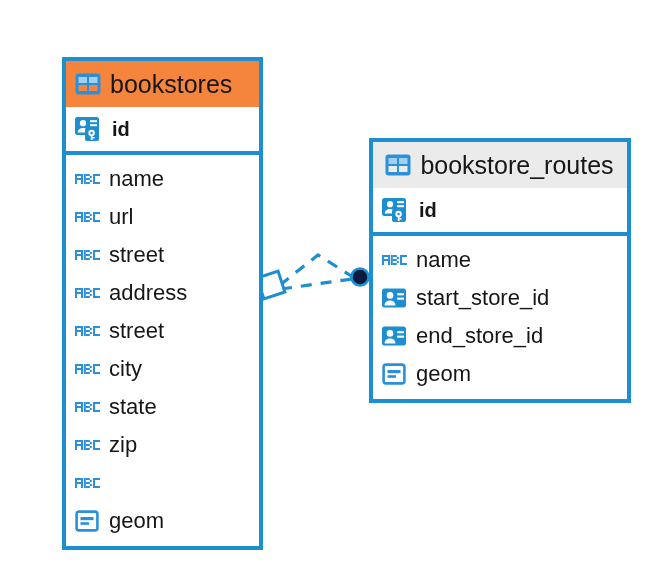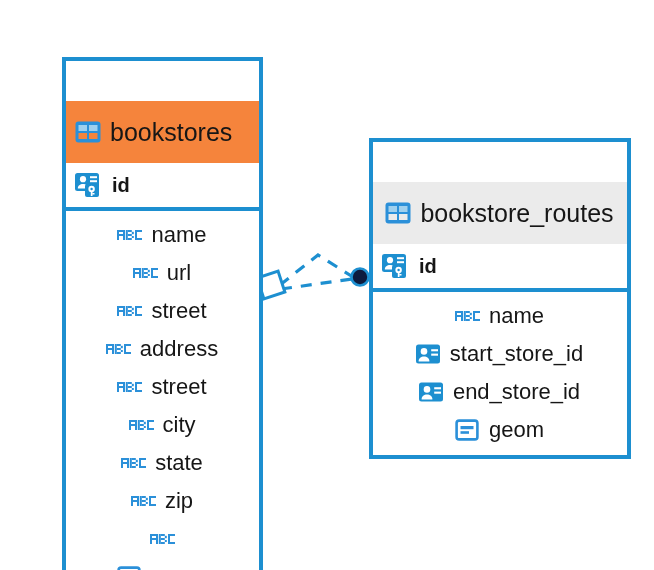--- a/index.html
+++ b/index.html
@@ -28,10 +28,9 @@
     display: flex;
     align-items: center;
     box-sizing: border-box;
-    height: 62px;
+    height: 46px;
     padding: 0 10px 0 9px;
     gap: 9px;
-    margin-top: 40px;
   }
   .er-header.orange { background: #f5843c; }
   .er-header.grey   { background: #ebebeb; justify-content: center; }

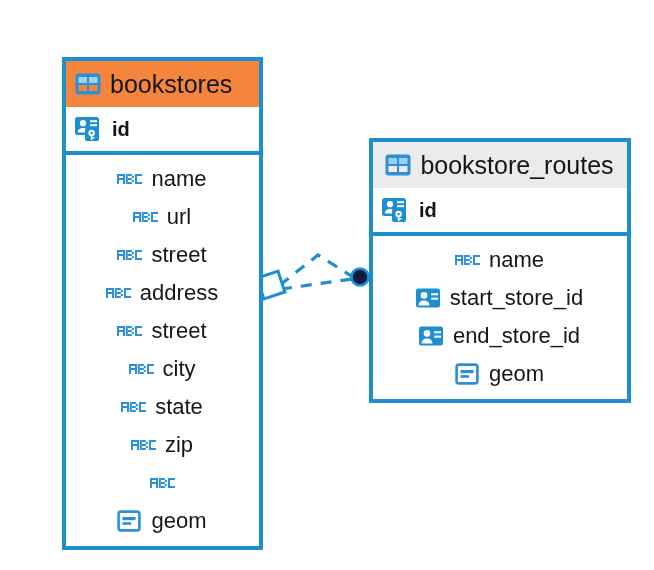--- a/index.html
+++ b/index.html
@@ -55,7 +55,7 @@
     padding: 0 10px 0 9px;
   }
   .er-row.key-row { height: 44px; }
-  .er-row.col-row { height: 38px; justify-content: center; }
+  .er-row.col-row { height: 38px; }
 
   .er-colname {
     font-size: 22px;

